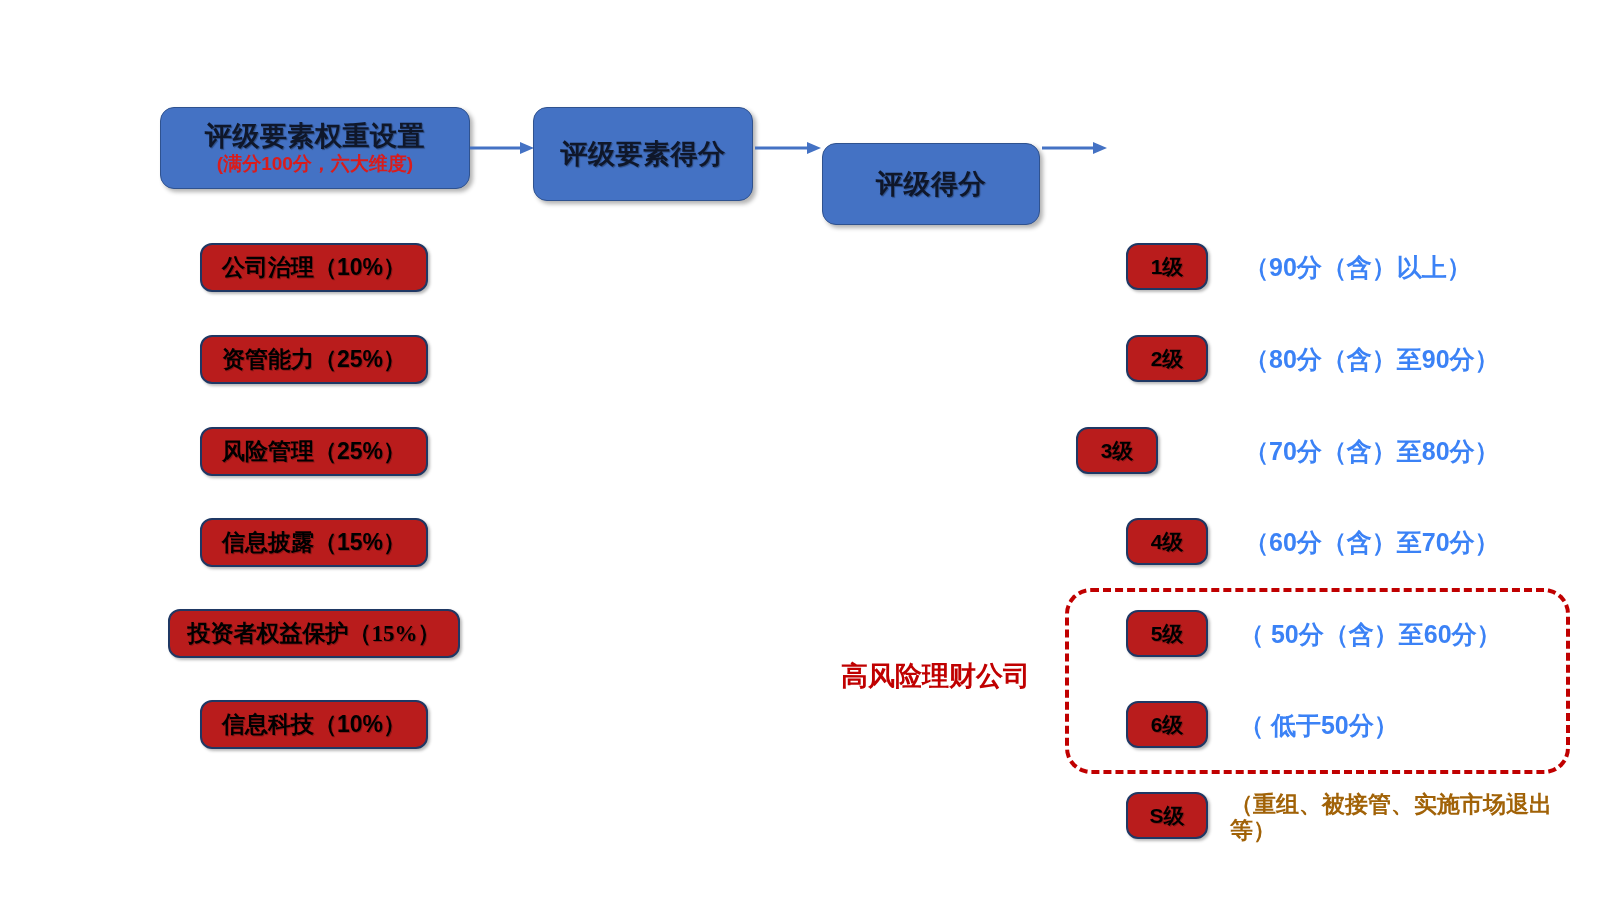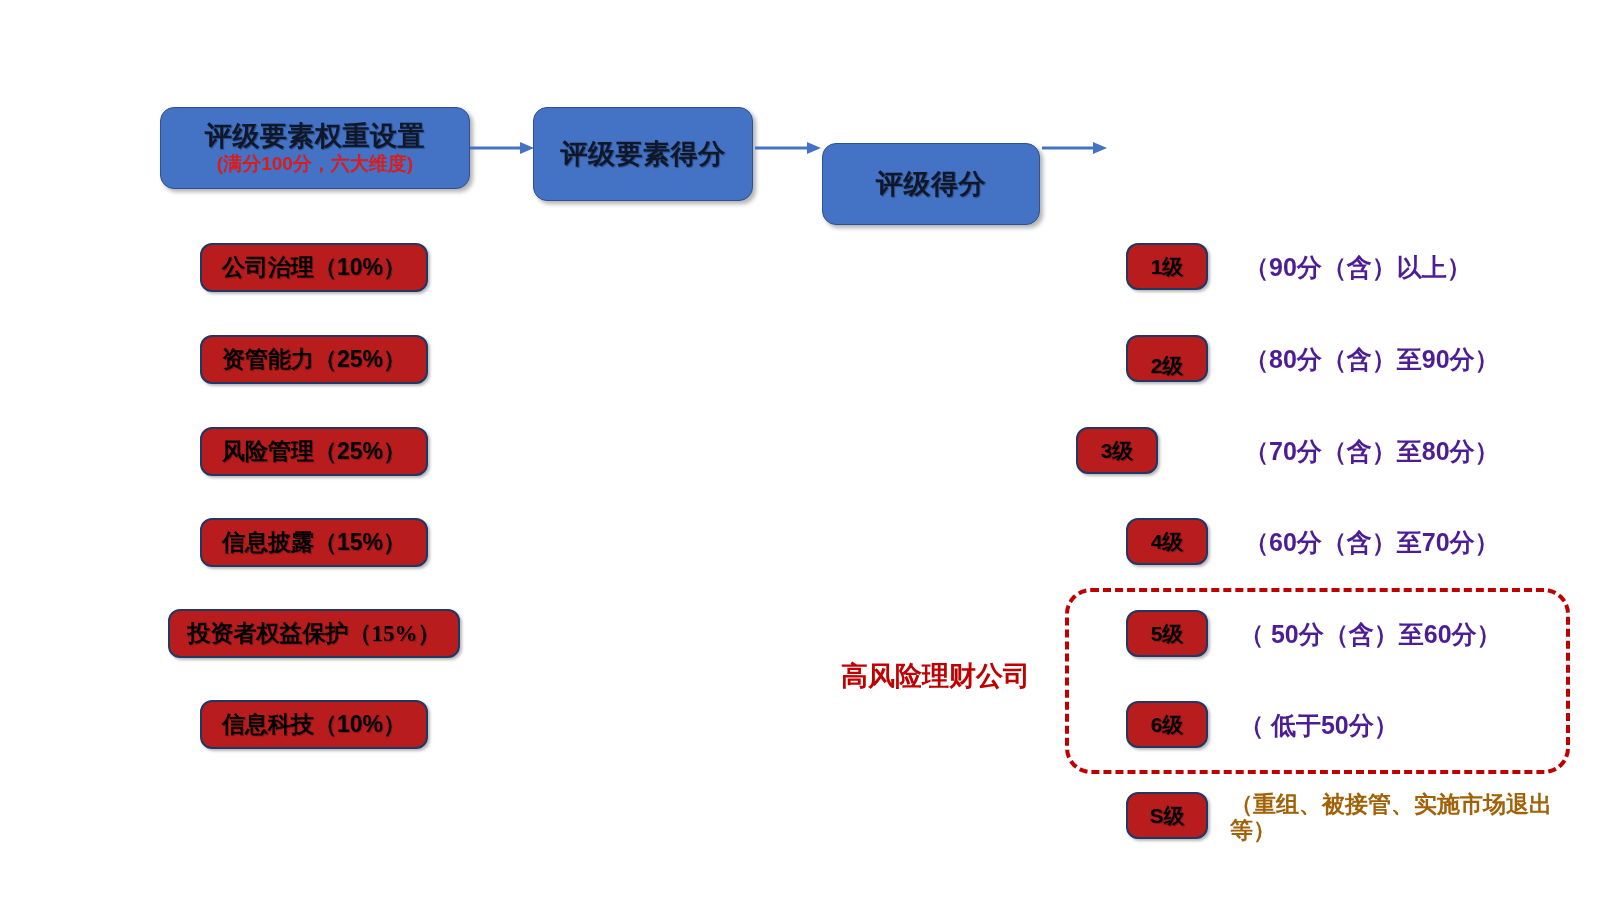--- a/index.html
+++ b/index.html
@@ -87,7 +87,7 @@
   
   .range-text {
     position: absolute;
-    color: #4c1d95;
+    color: #3b82f6;
     font-weight: bold;
     font-size: 25px;
     white-space: nowrap;

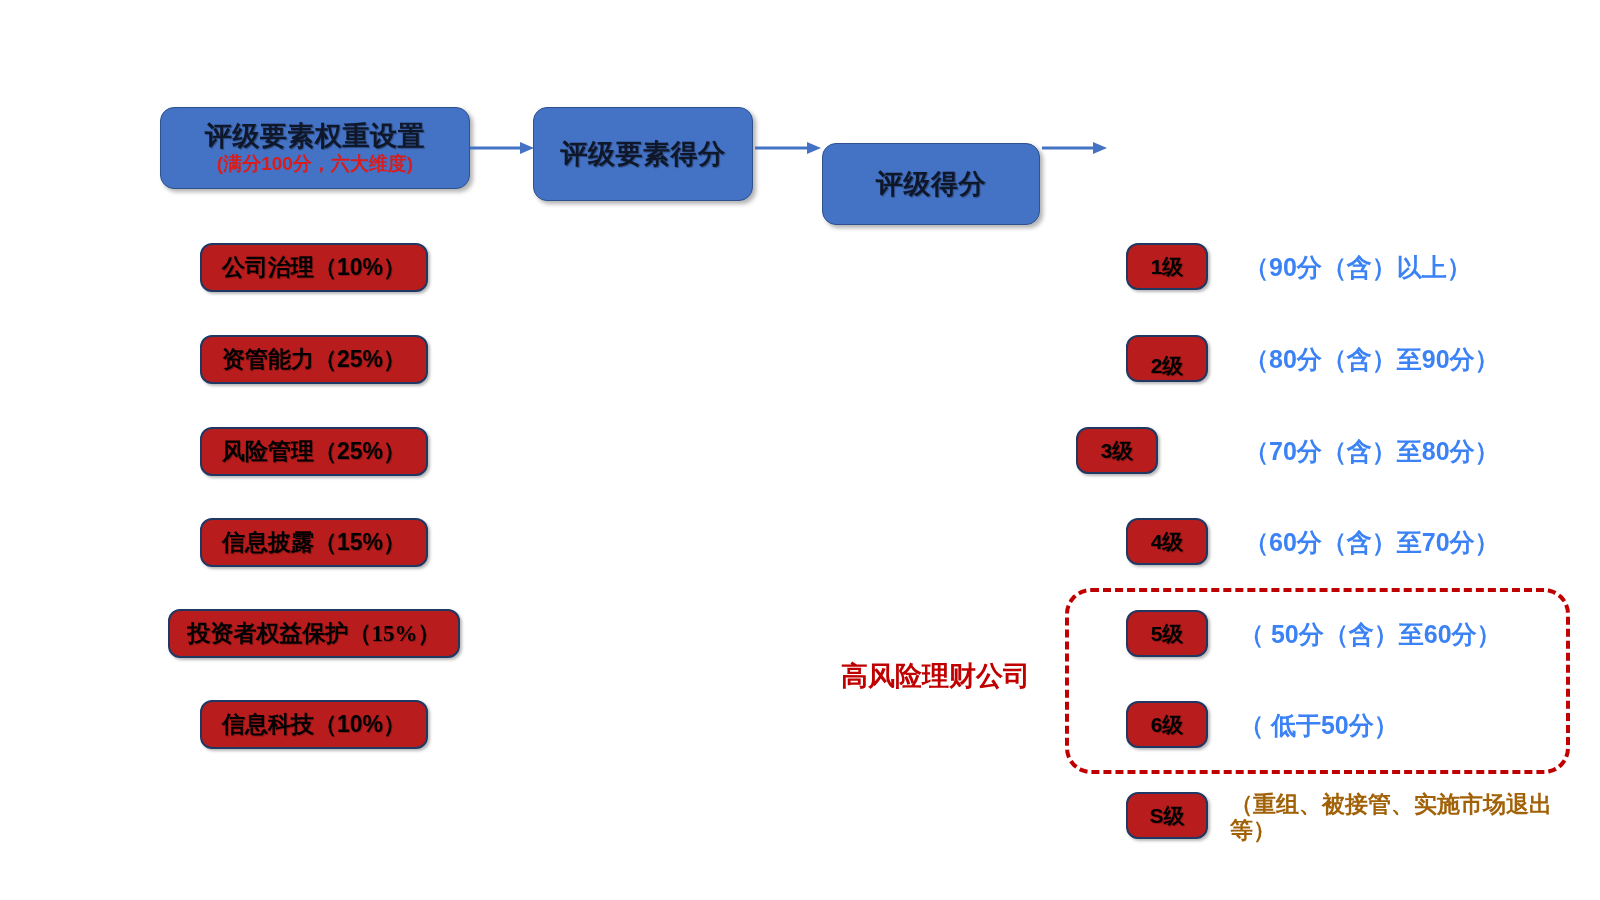--- a/index.html
+++ b/index.html
@@ -190,7 +190,7 @@
   </div>
   <div class="range-text" style="left:1244px; top:244px;">（90分（含）以上）</div>
 
-  <div class="lt-box grade-box" style="left:1126px; top:335px; width:82px; height:47px;align-items:flex-end;">
+  <div class="lt-box grade-box" style="left:1126px; top:335px; width:82px; height:47px;">
     <span class="lt-label">2级</span>
   </div>
   <div class="range-text" style="left:1244px; top:336px;">（80分（含）至90分）</div>

